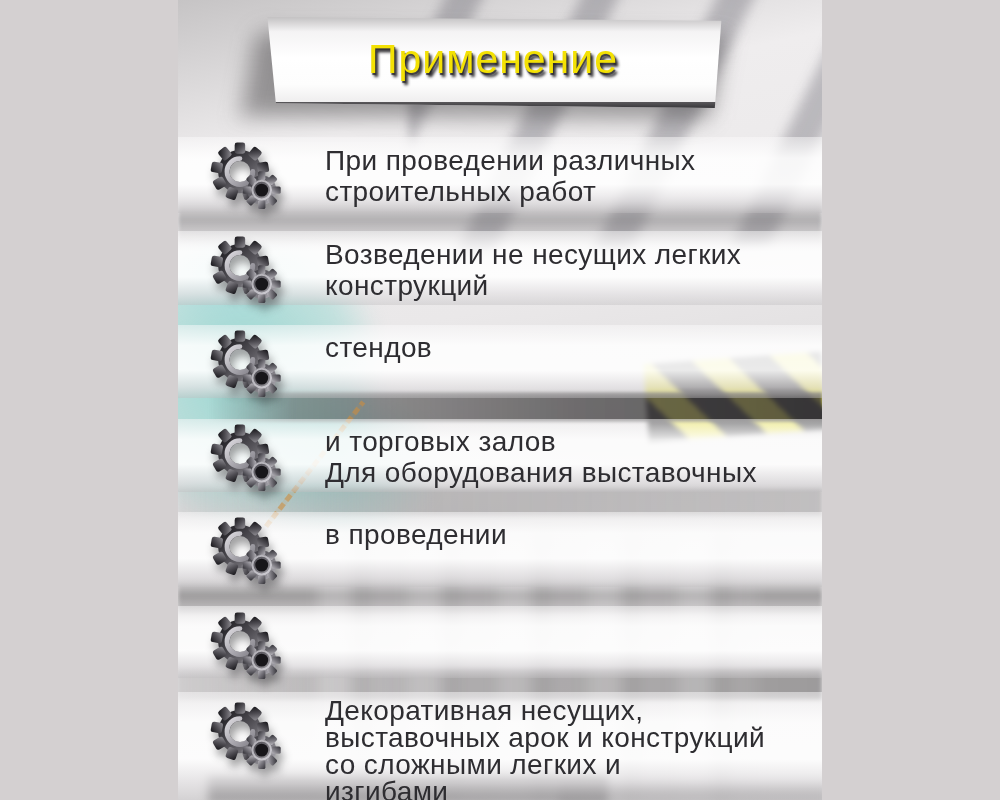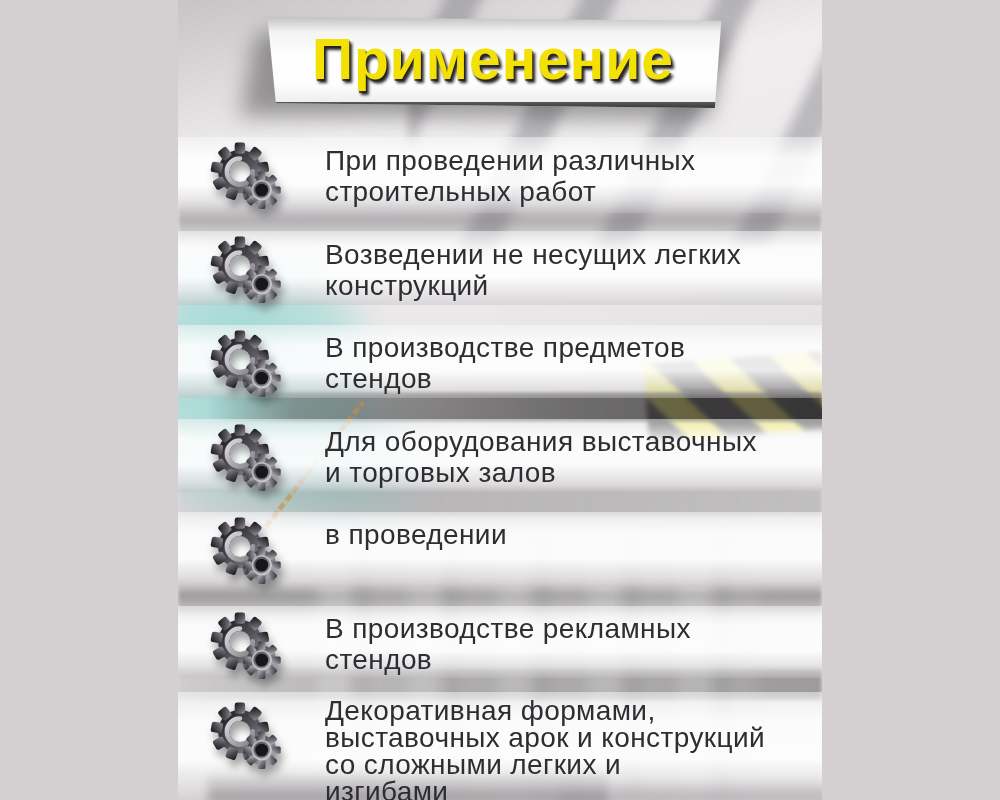--- a/index.html
+++ b/index.html
@@ -56,7 +56,7 @@
   .banner .edge{position:absolute;left:2%;bottom:0;width:96%;height:10px;
     background:linear-gradient(180deg,#5a585b,#222124);}
   .title{
-    font-size:57px;font-weight:700;letter-spacing:1px;color:#f3e104;
+    font-size:41px;font-weight:400;letter-spacing:1px;color:#f3e104;
     margin-top:-8px;
     text-shadow:3px 4px 3px rgba(33,31,34,.95),1px 2px 1px rgba(33,31,34,.8);
   }

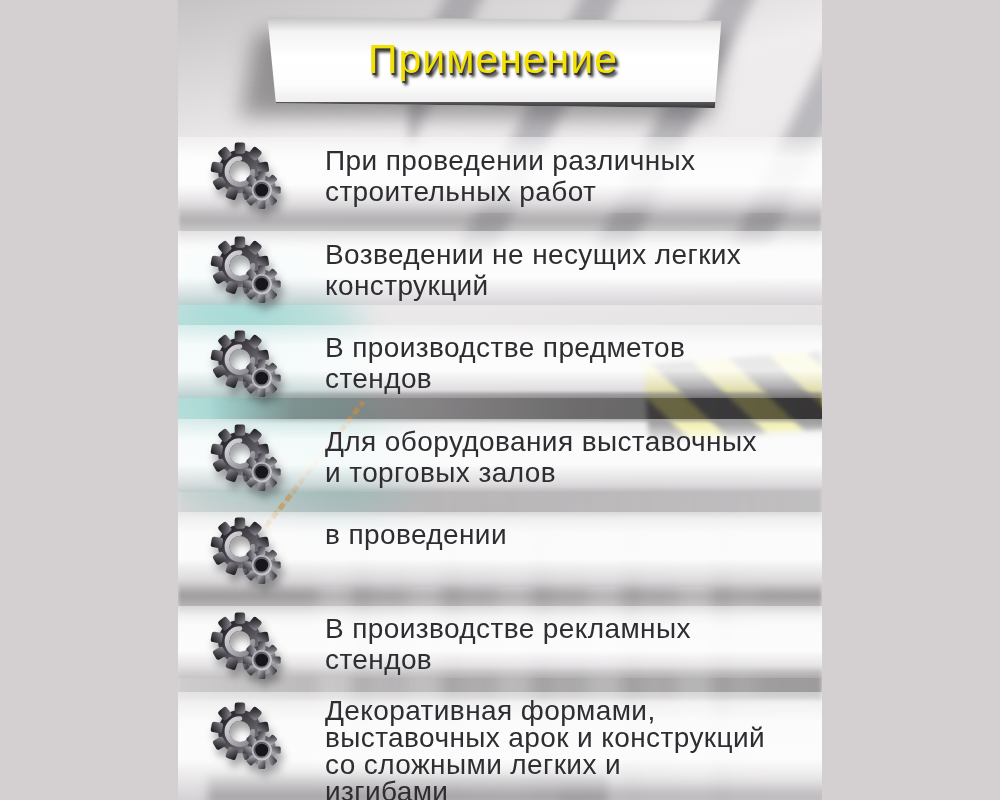--- a/index.html
+++ b/index.html
@@ -186,7 +186,6 @@
     <div>конструкций</div>
   </div>
   <div class="itemtext" style="top:332px">
-    <div>В производстве предметов</div>
     <div>стендов</div>
   </div>
   <div class="itemtext" style="top:426px">

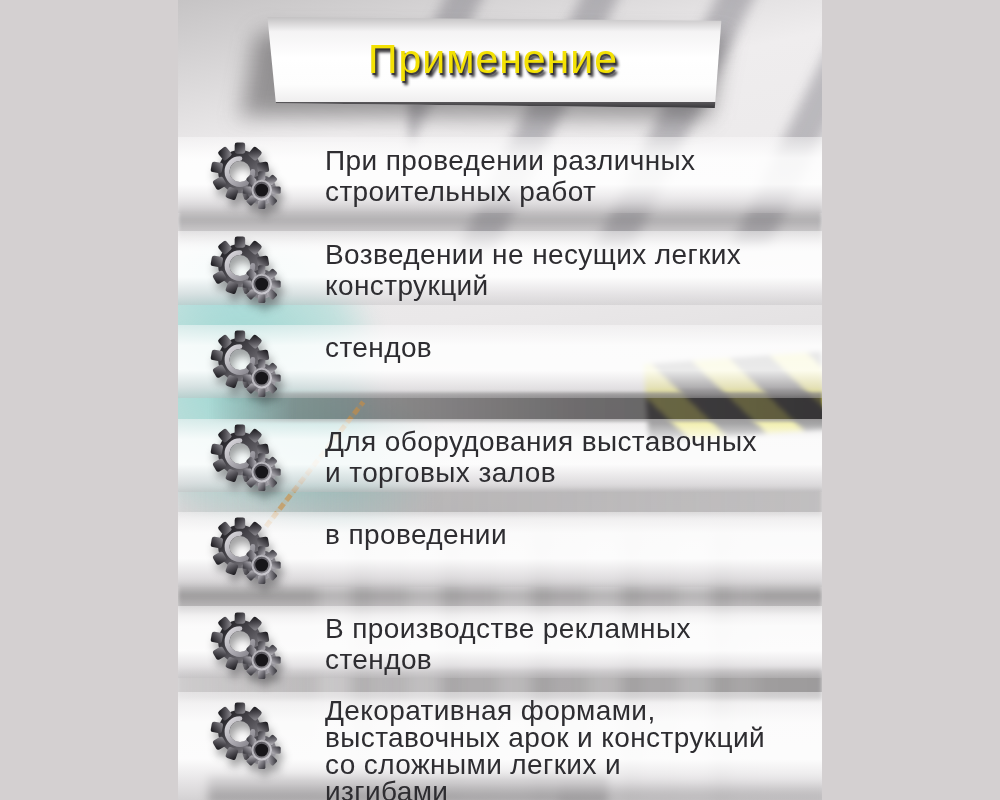--- a/index.html
+++ b/index.html
@@ -189,8 +189,8 @@
     <div>стендов</div>
   </div>
   <div class="itemtext" style="top:426px">
+    <div>и торговых залов</div>
     <div>Для оборудования выставочных</div>
-    <div>и торговых залов</div>
   </div>
   <div class="itemtext" style="top:519px">
     <div>в проведении</div>

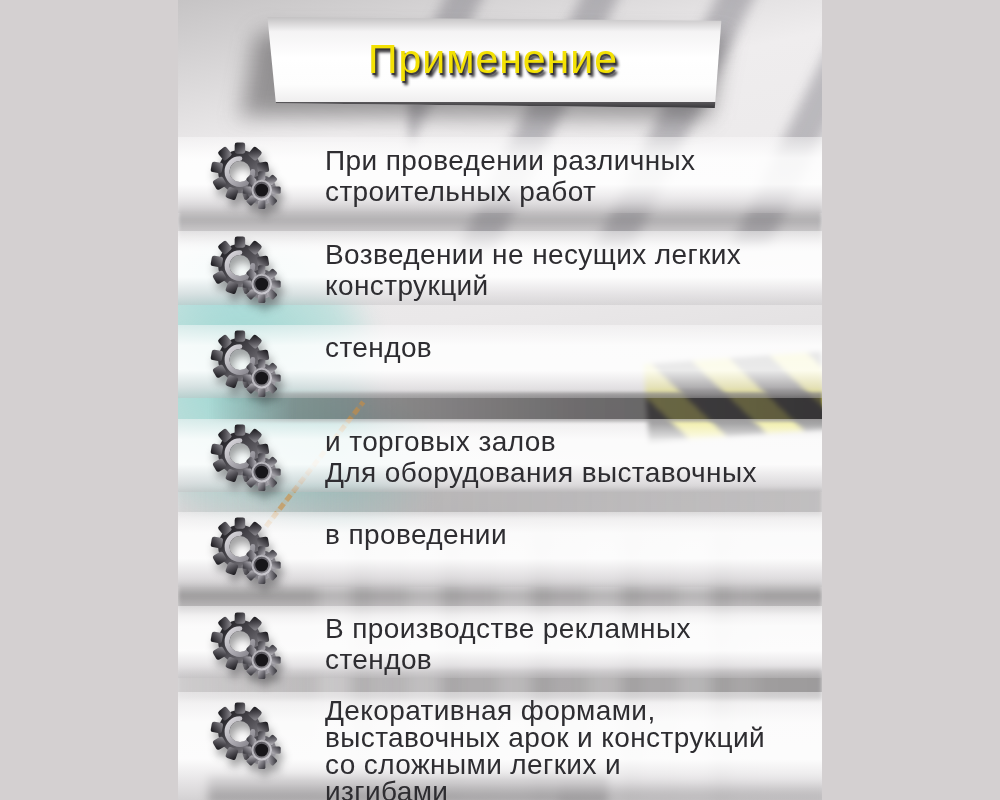--- a/index.html
+++ b/index.html
@@ -195,10 +195,6 @@
   <div class="itemtext" style="top:519px">
     <div>в проведении</div>
   </div>
-  <div class="itemtext" style="top:613px">
-    <div>В производстве рекламных</div>
-    <div>стендов</div>
-  </div>
   <div class="itemtext tight" style="top:697px">
     <div>Декоративная формами,</div>
     <div>выставочных арок и конструкций</div>

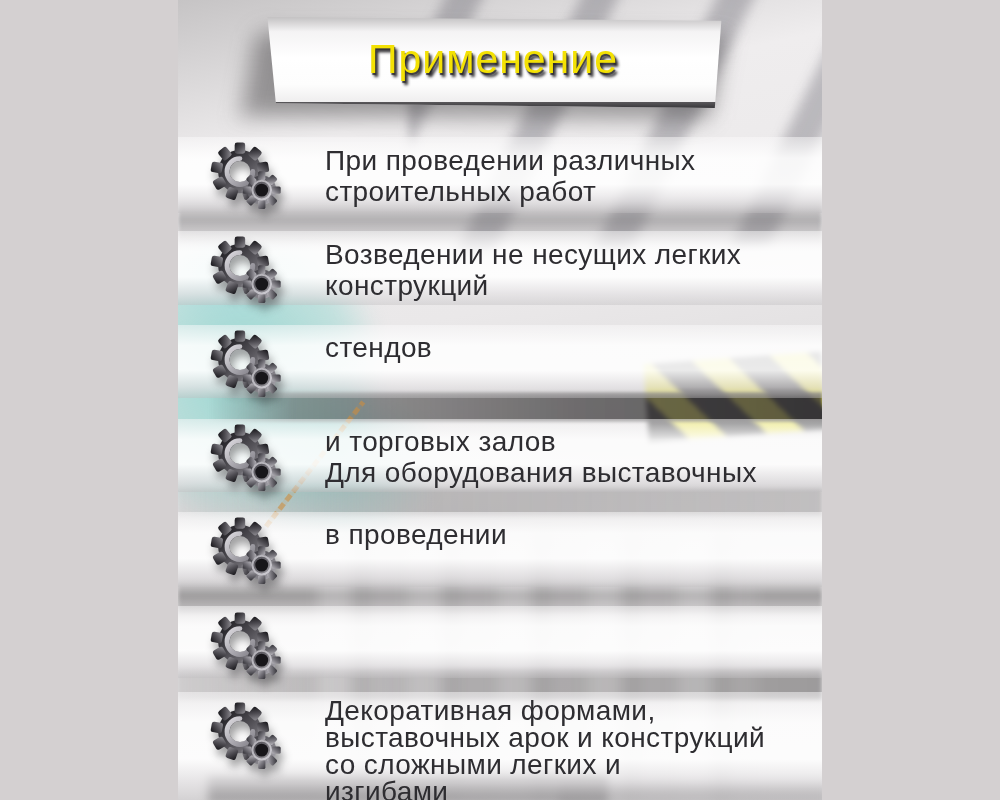--- a/index.html
+++ b/index.html
@@ -196,7 +196,7 @@
     <div>в проведении</div>
   </div>
   <div class="itemtext tight" style="top:697px">
-    <div>Декоративная формами,</div>
+    <div>Декоративная несущих,</div>
     <div>выставочных арок и конструкций</div>
     <div>со сложными легких и</div>
     <div>изгибами</div>

